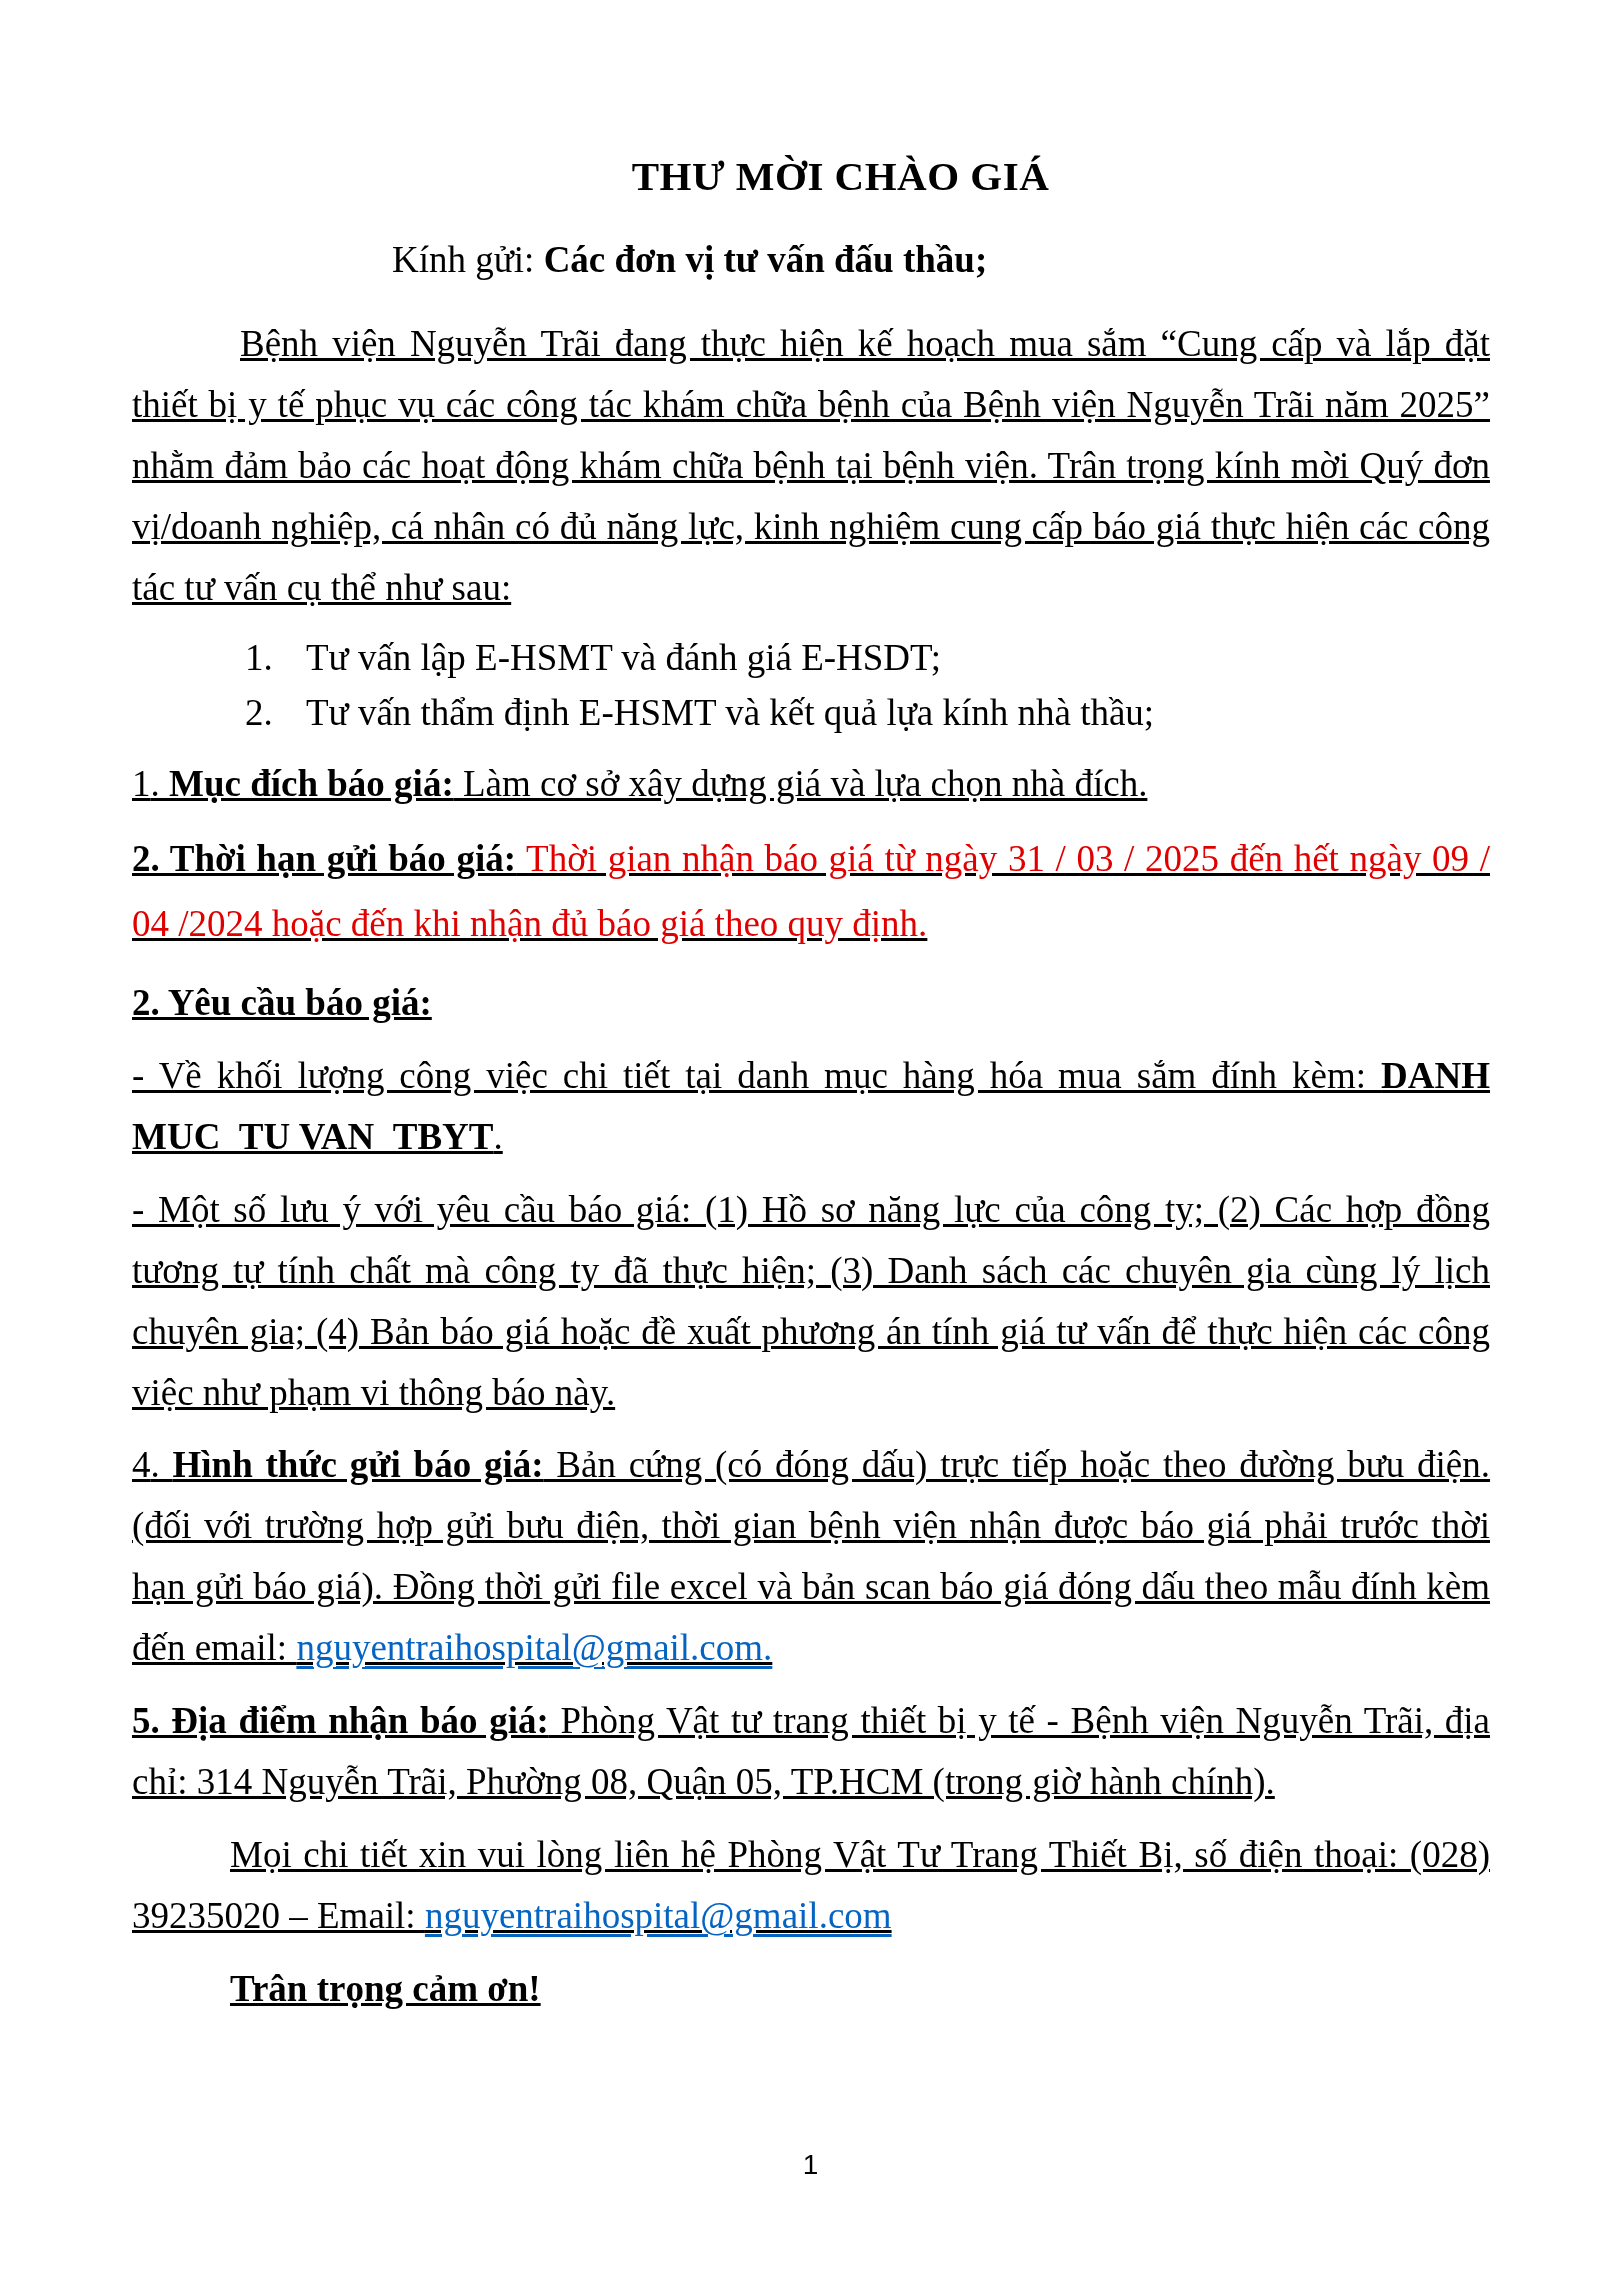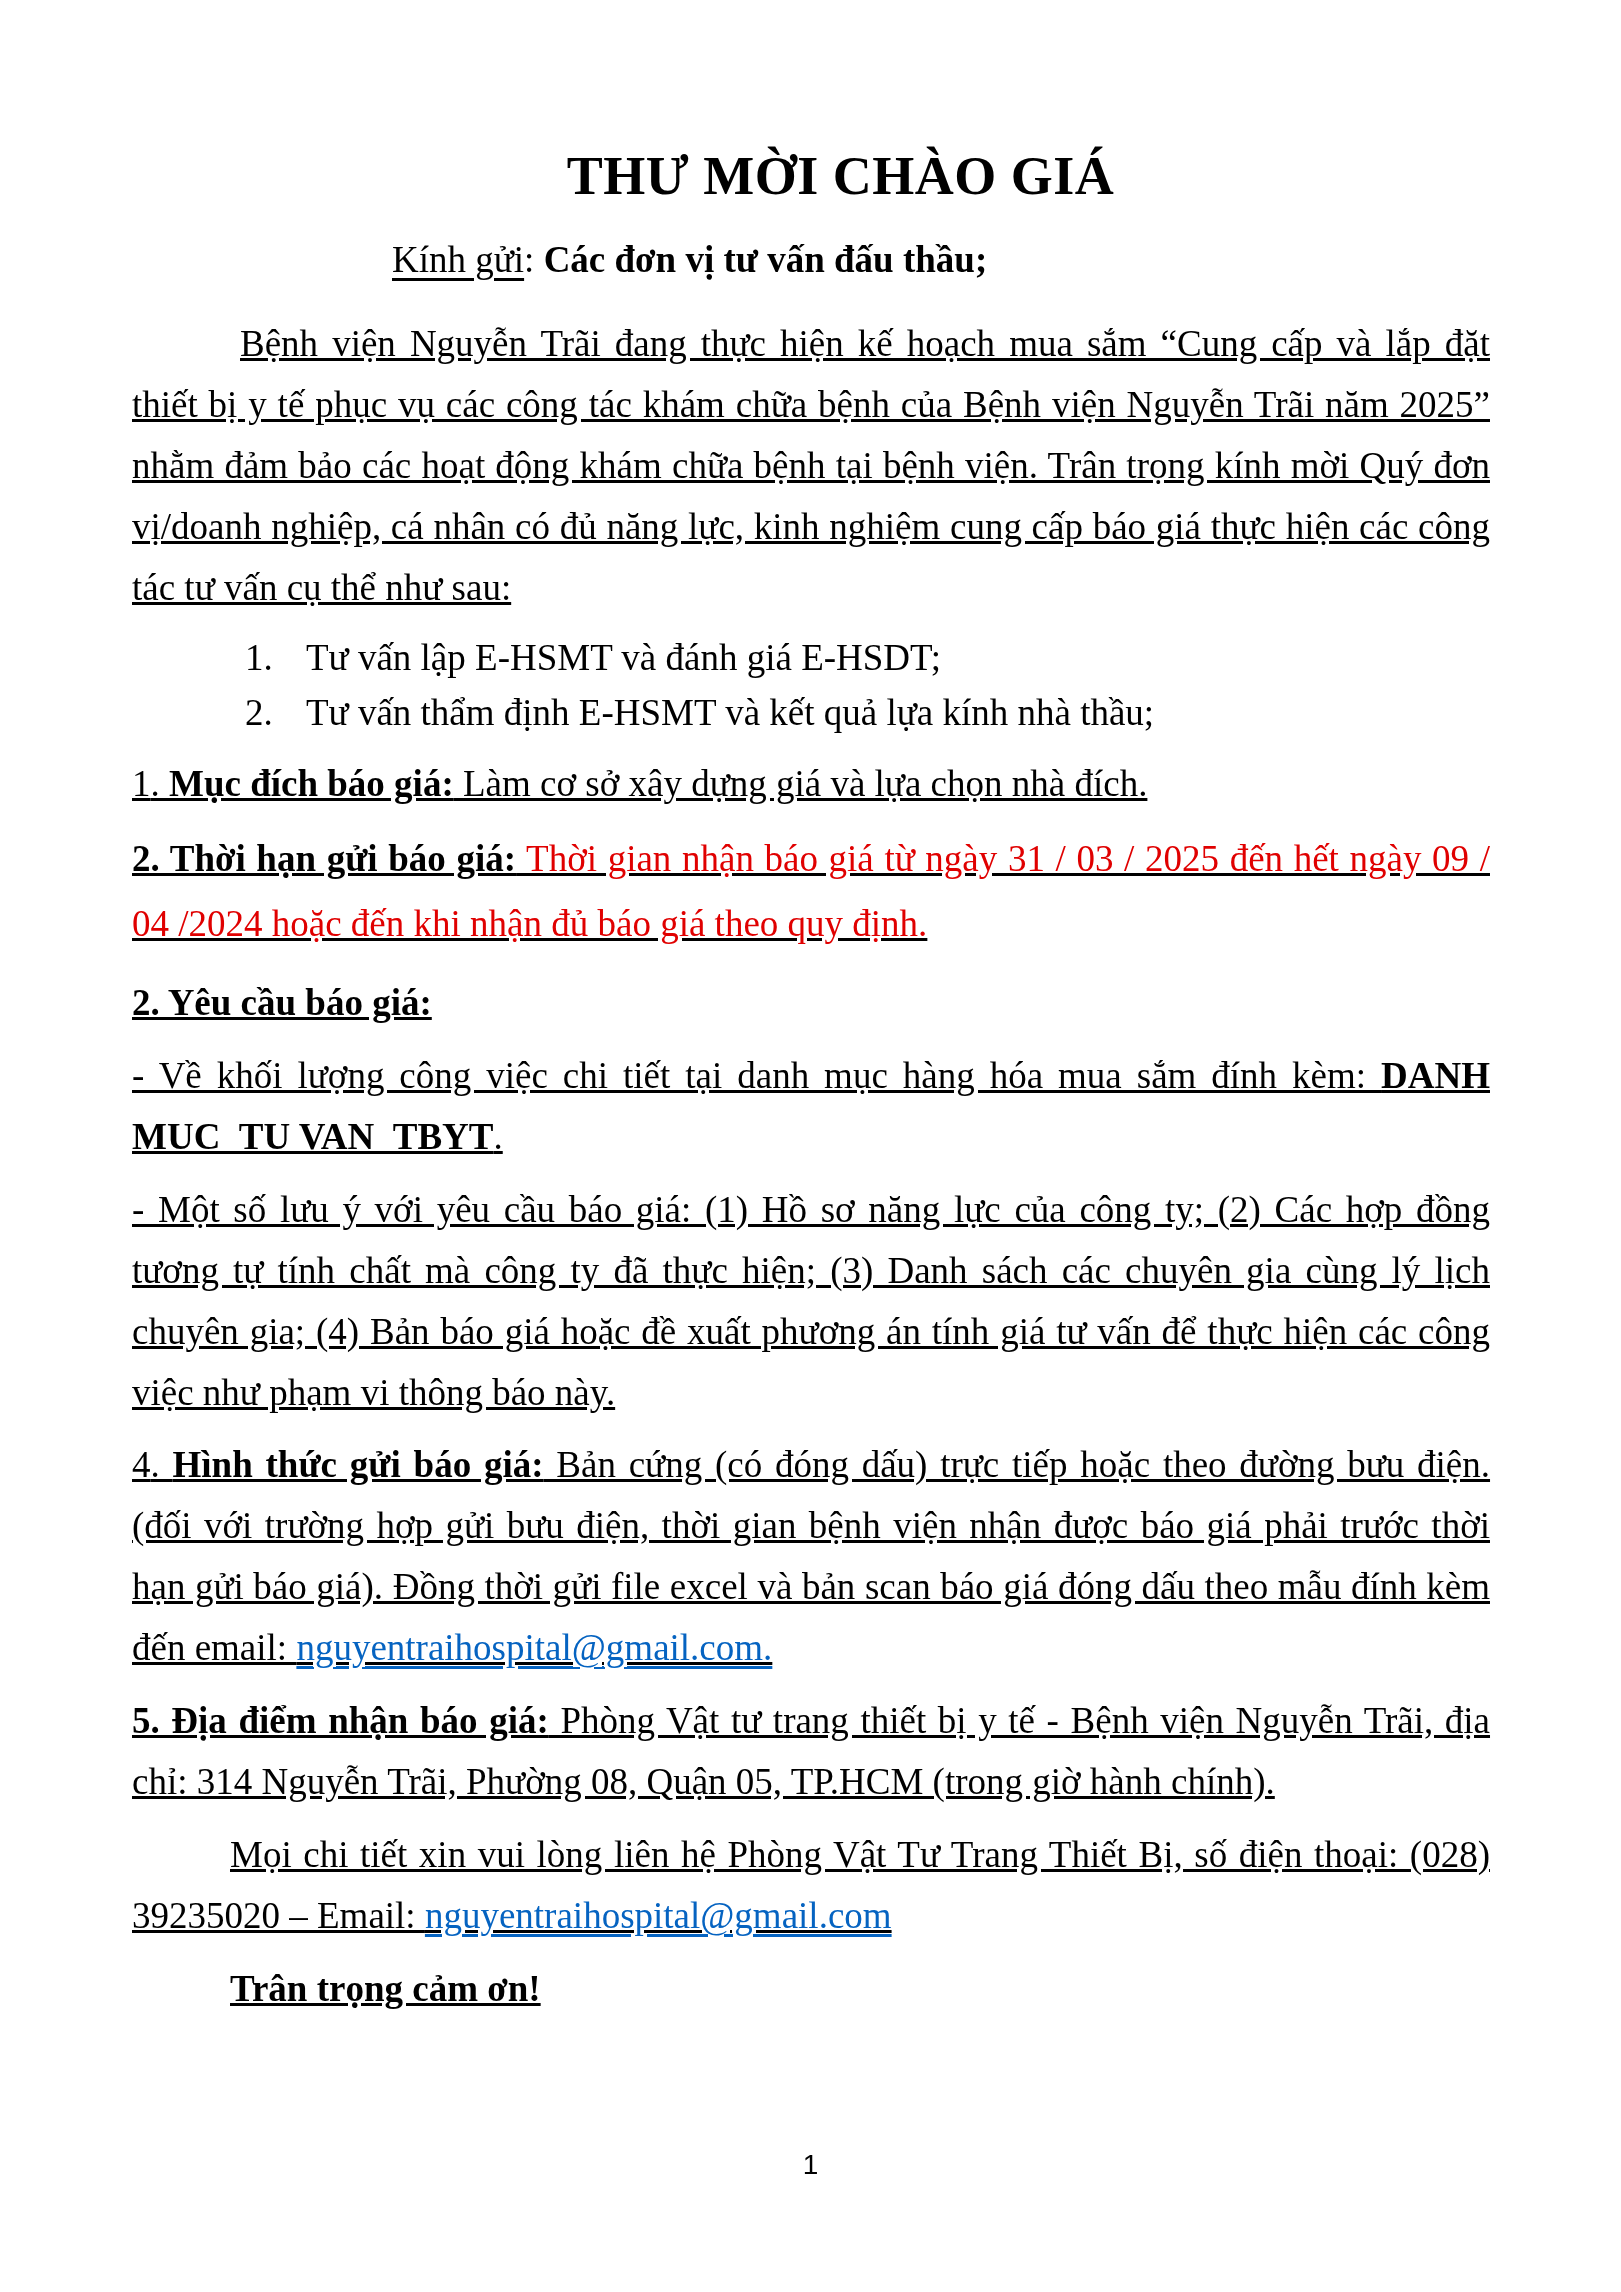--- a/index.html
+++ b/index.html
@@ -25,7 +25,7 @@
     text-align:center;
     padding-left:59px;
     font-weight:bold;
-    font-size:54px;
+    font-size:41px;
     line-height:59px;
     margin:0 0 29px 0;
     letter-spacing:0.5px;

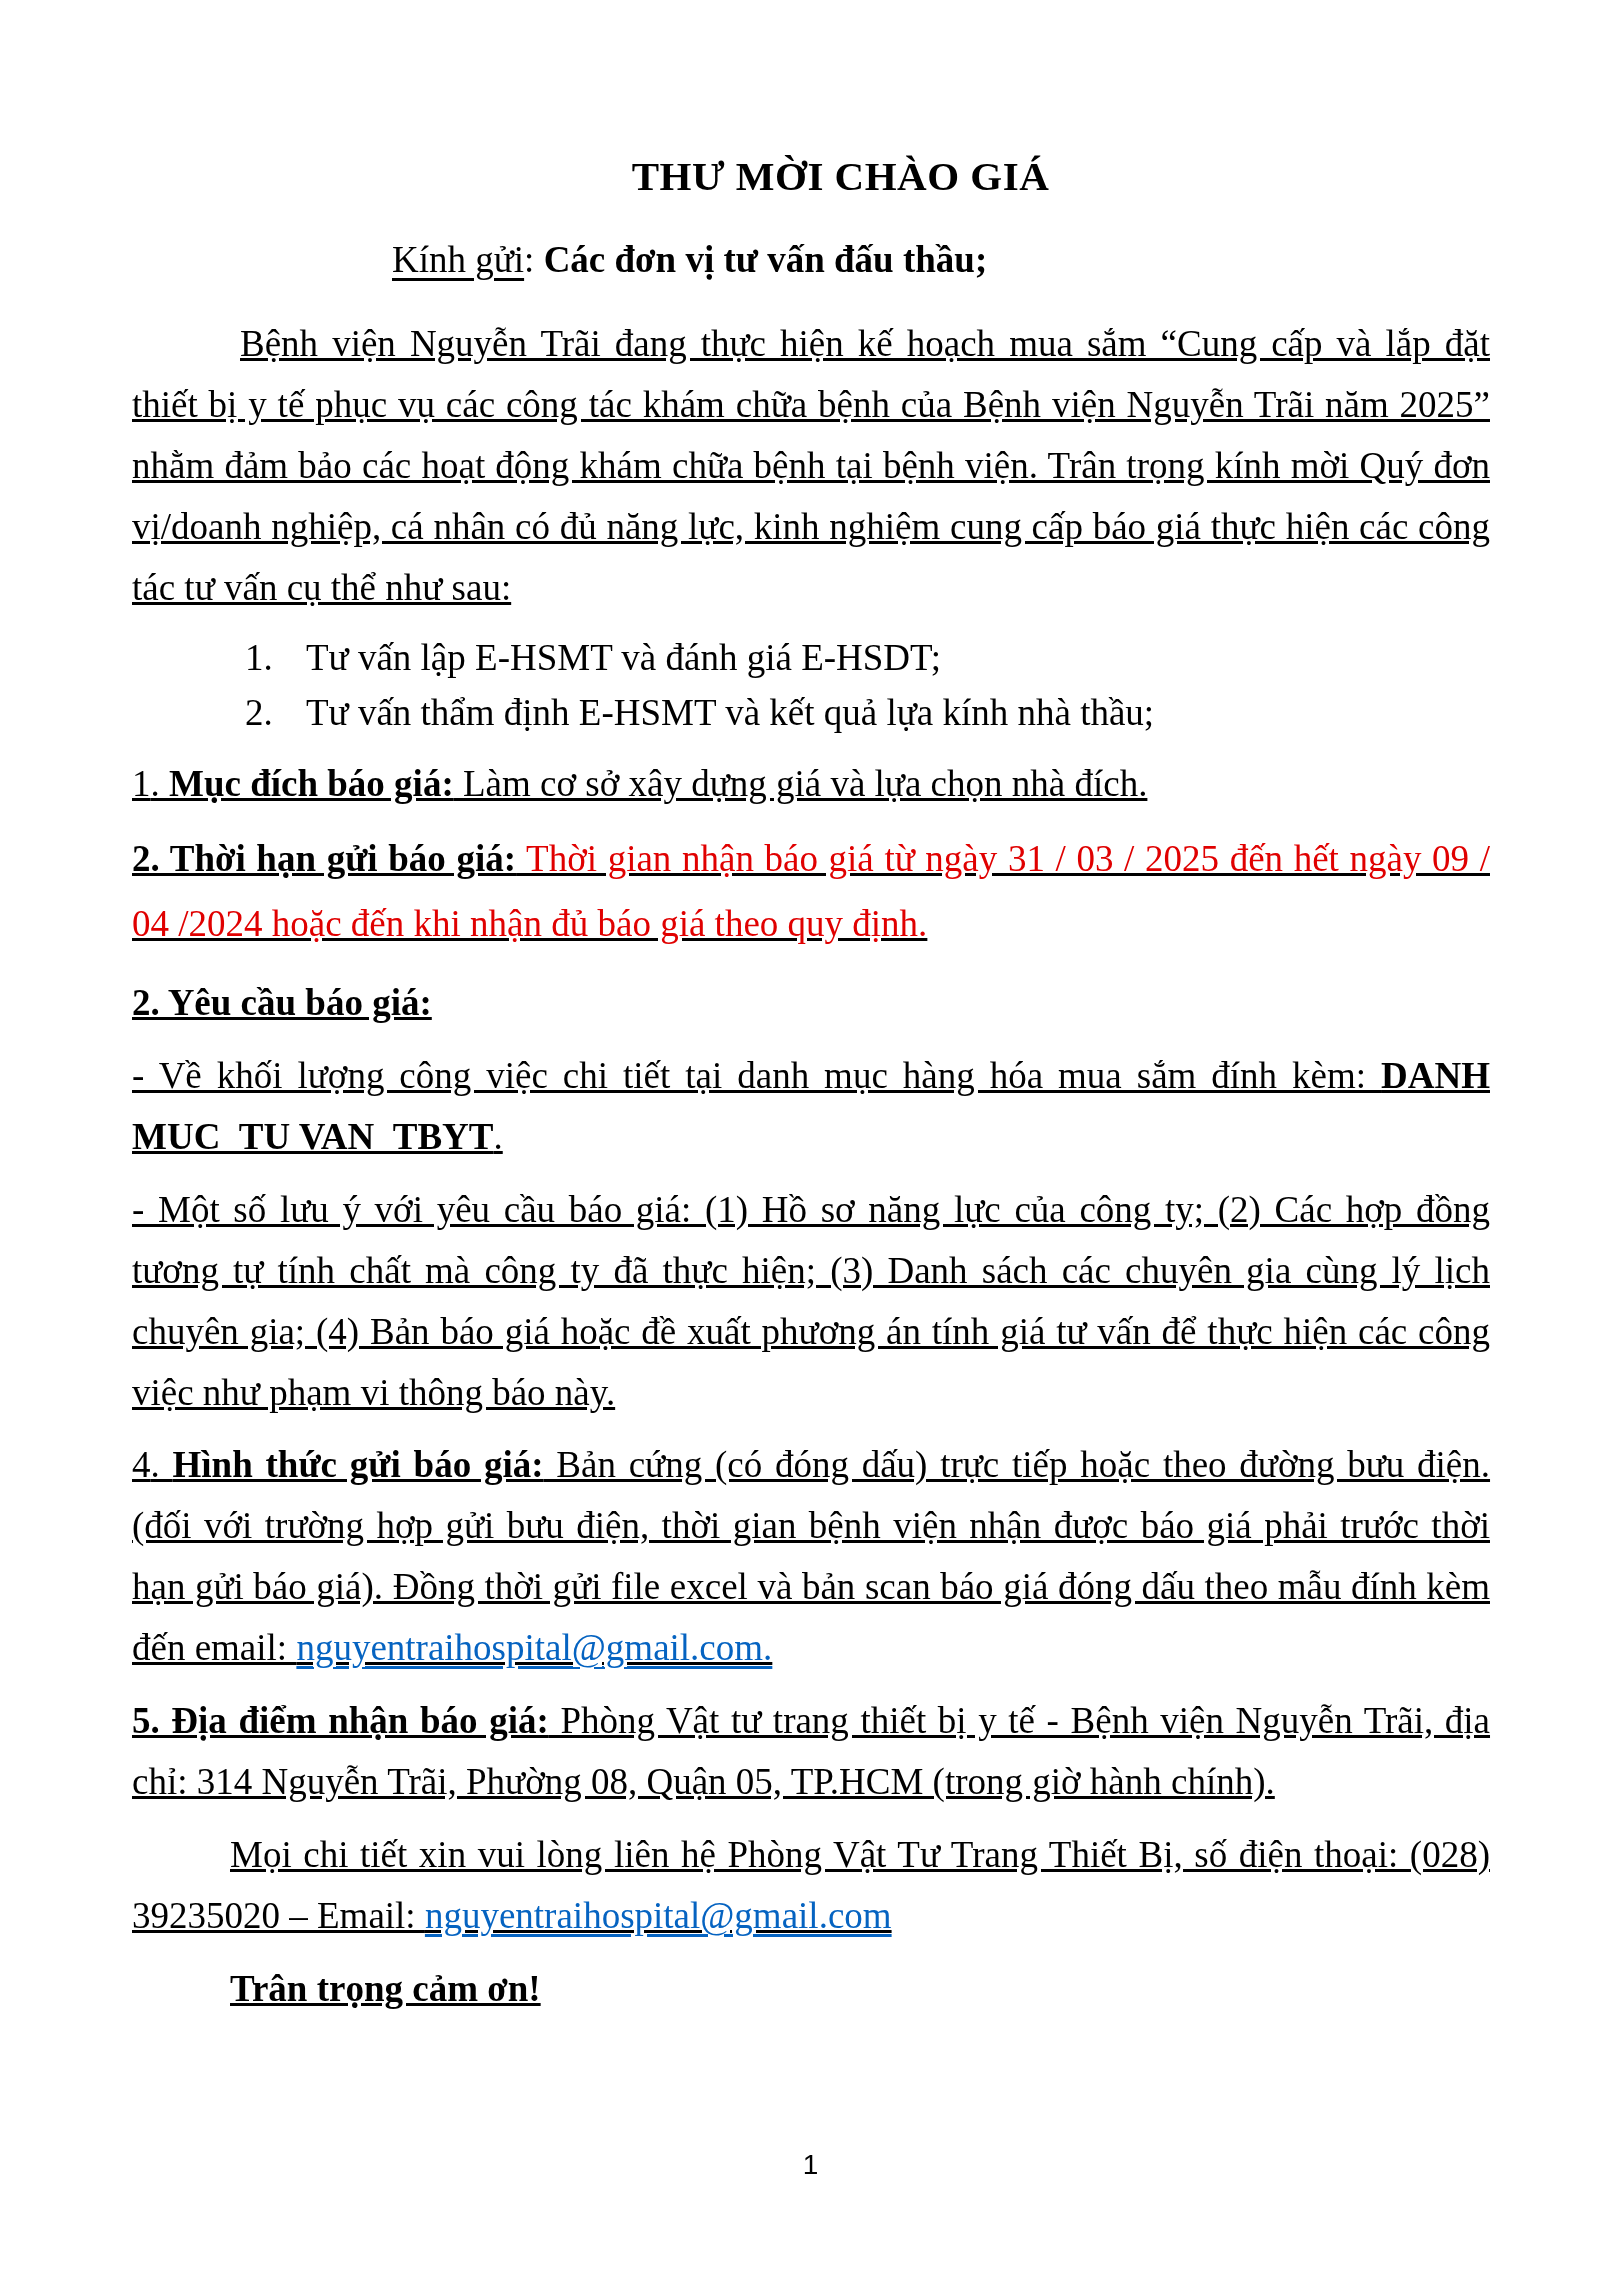--- a/index.html
+++ b/index.html
@@ -34,7 +34,7 @@
     margin:0 0 29px 260px;
     line-height:49px;
   }
-  .salutation .greet{text-decoration:underline;text-underline-offset:5.9px;}
+  .salutation .greet{text-underline-offset:5.9px;}
   .salutation .recipient{font-weight:bold;}
   p{margin:0 0 11.8px 0;line-height:61px;text-align:justify;text-decoration:underline;}
   .indent{text-indent:108px;}

